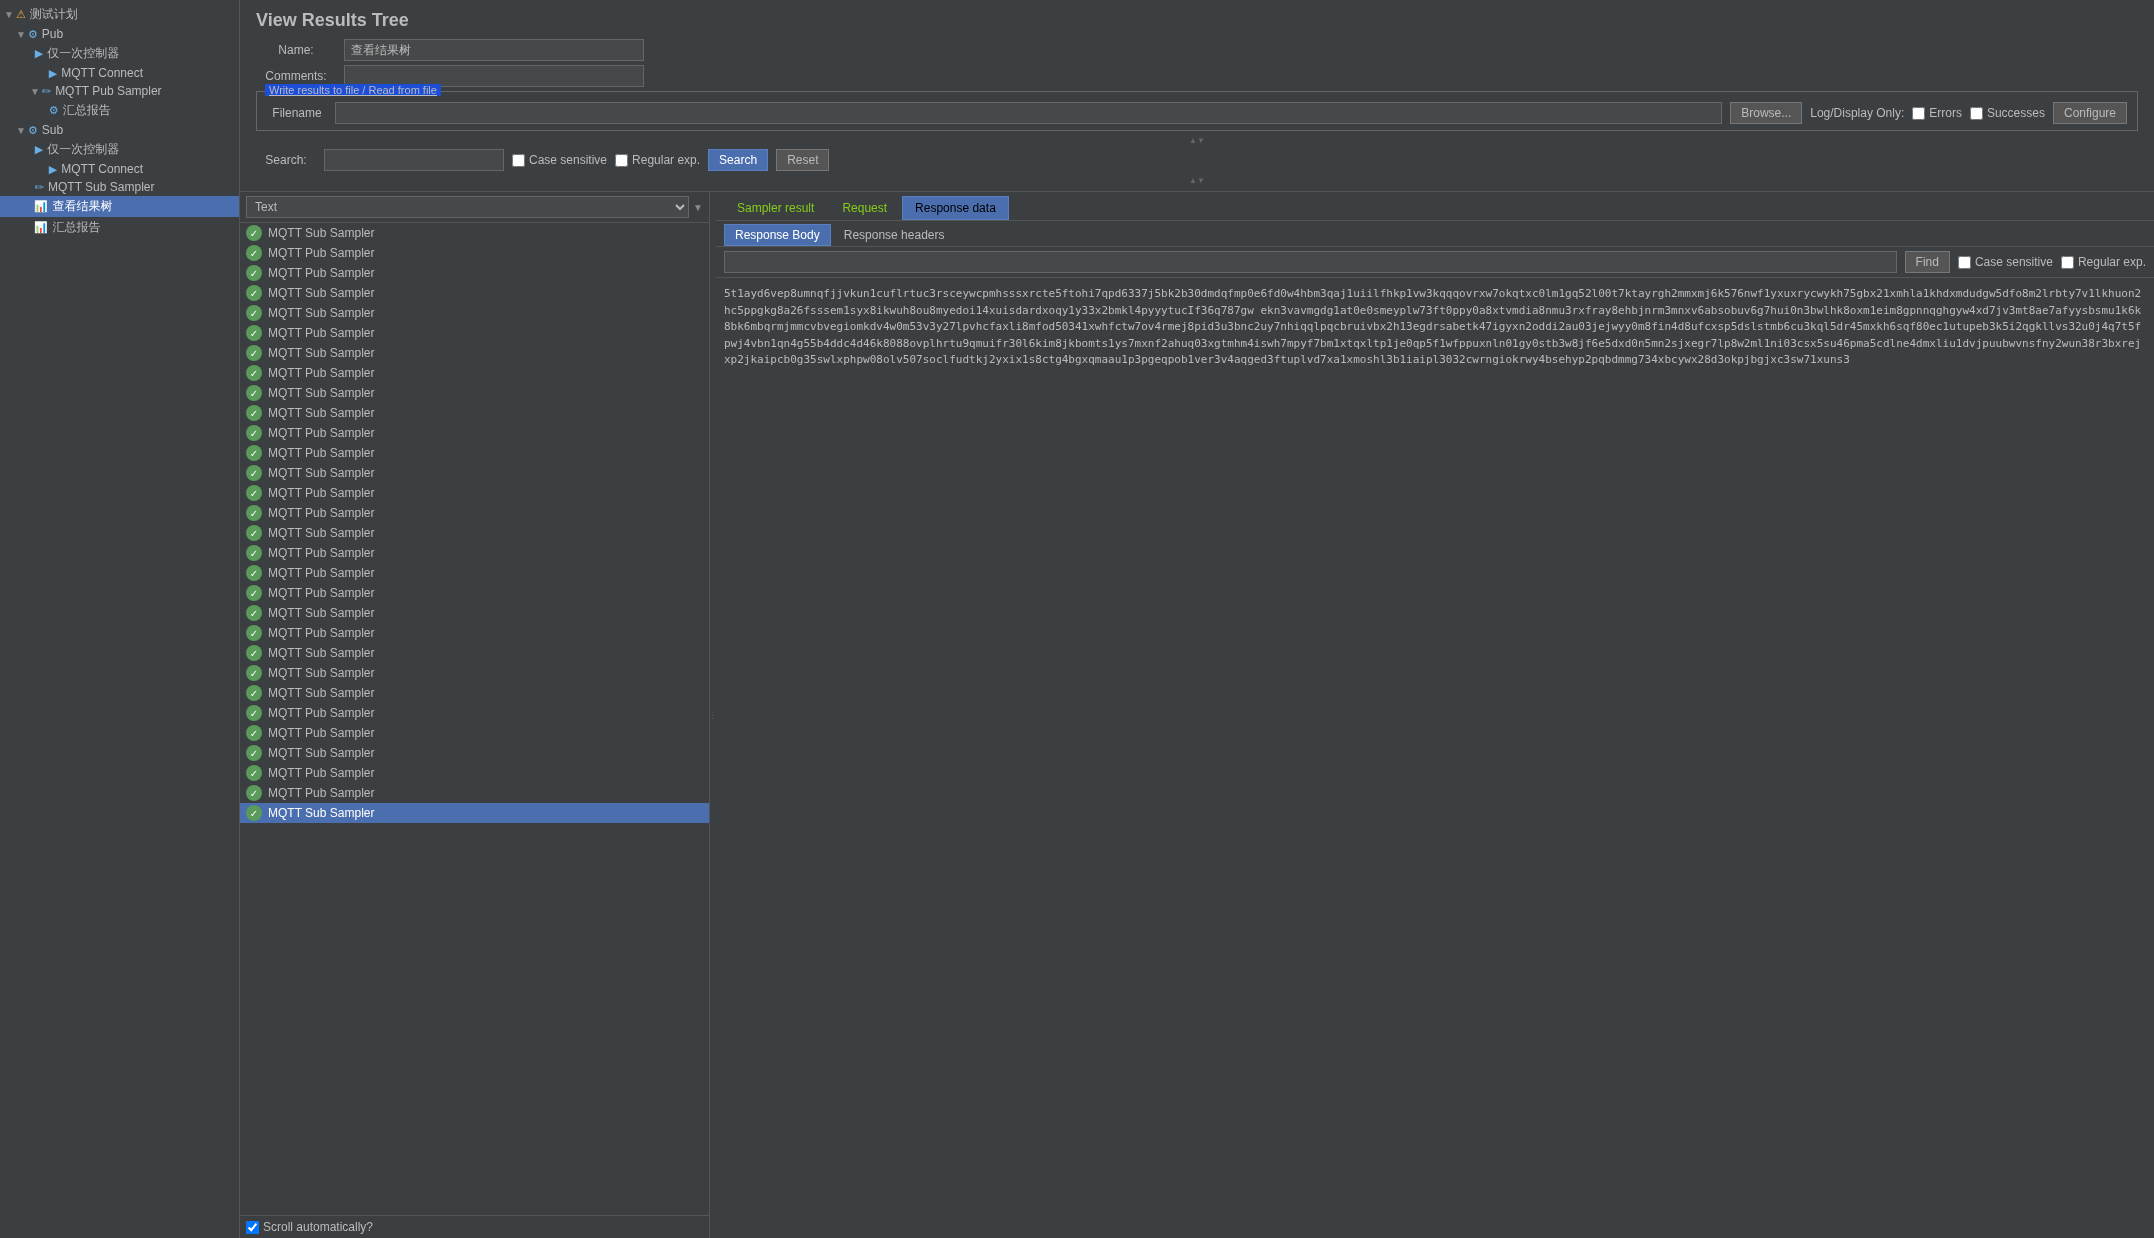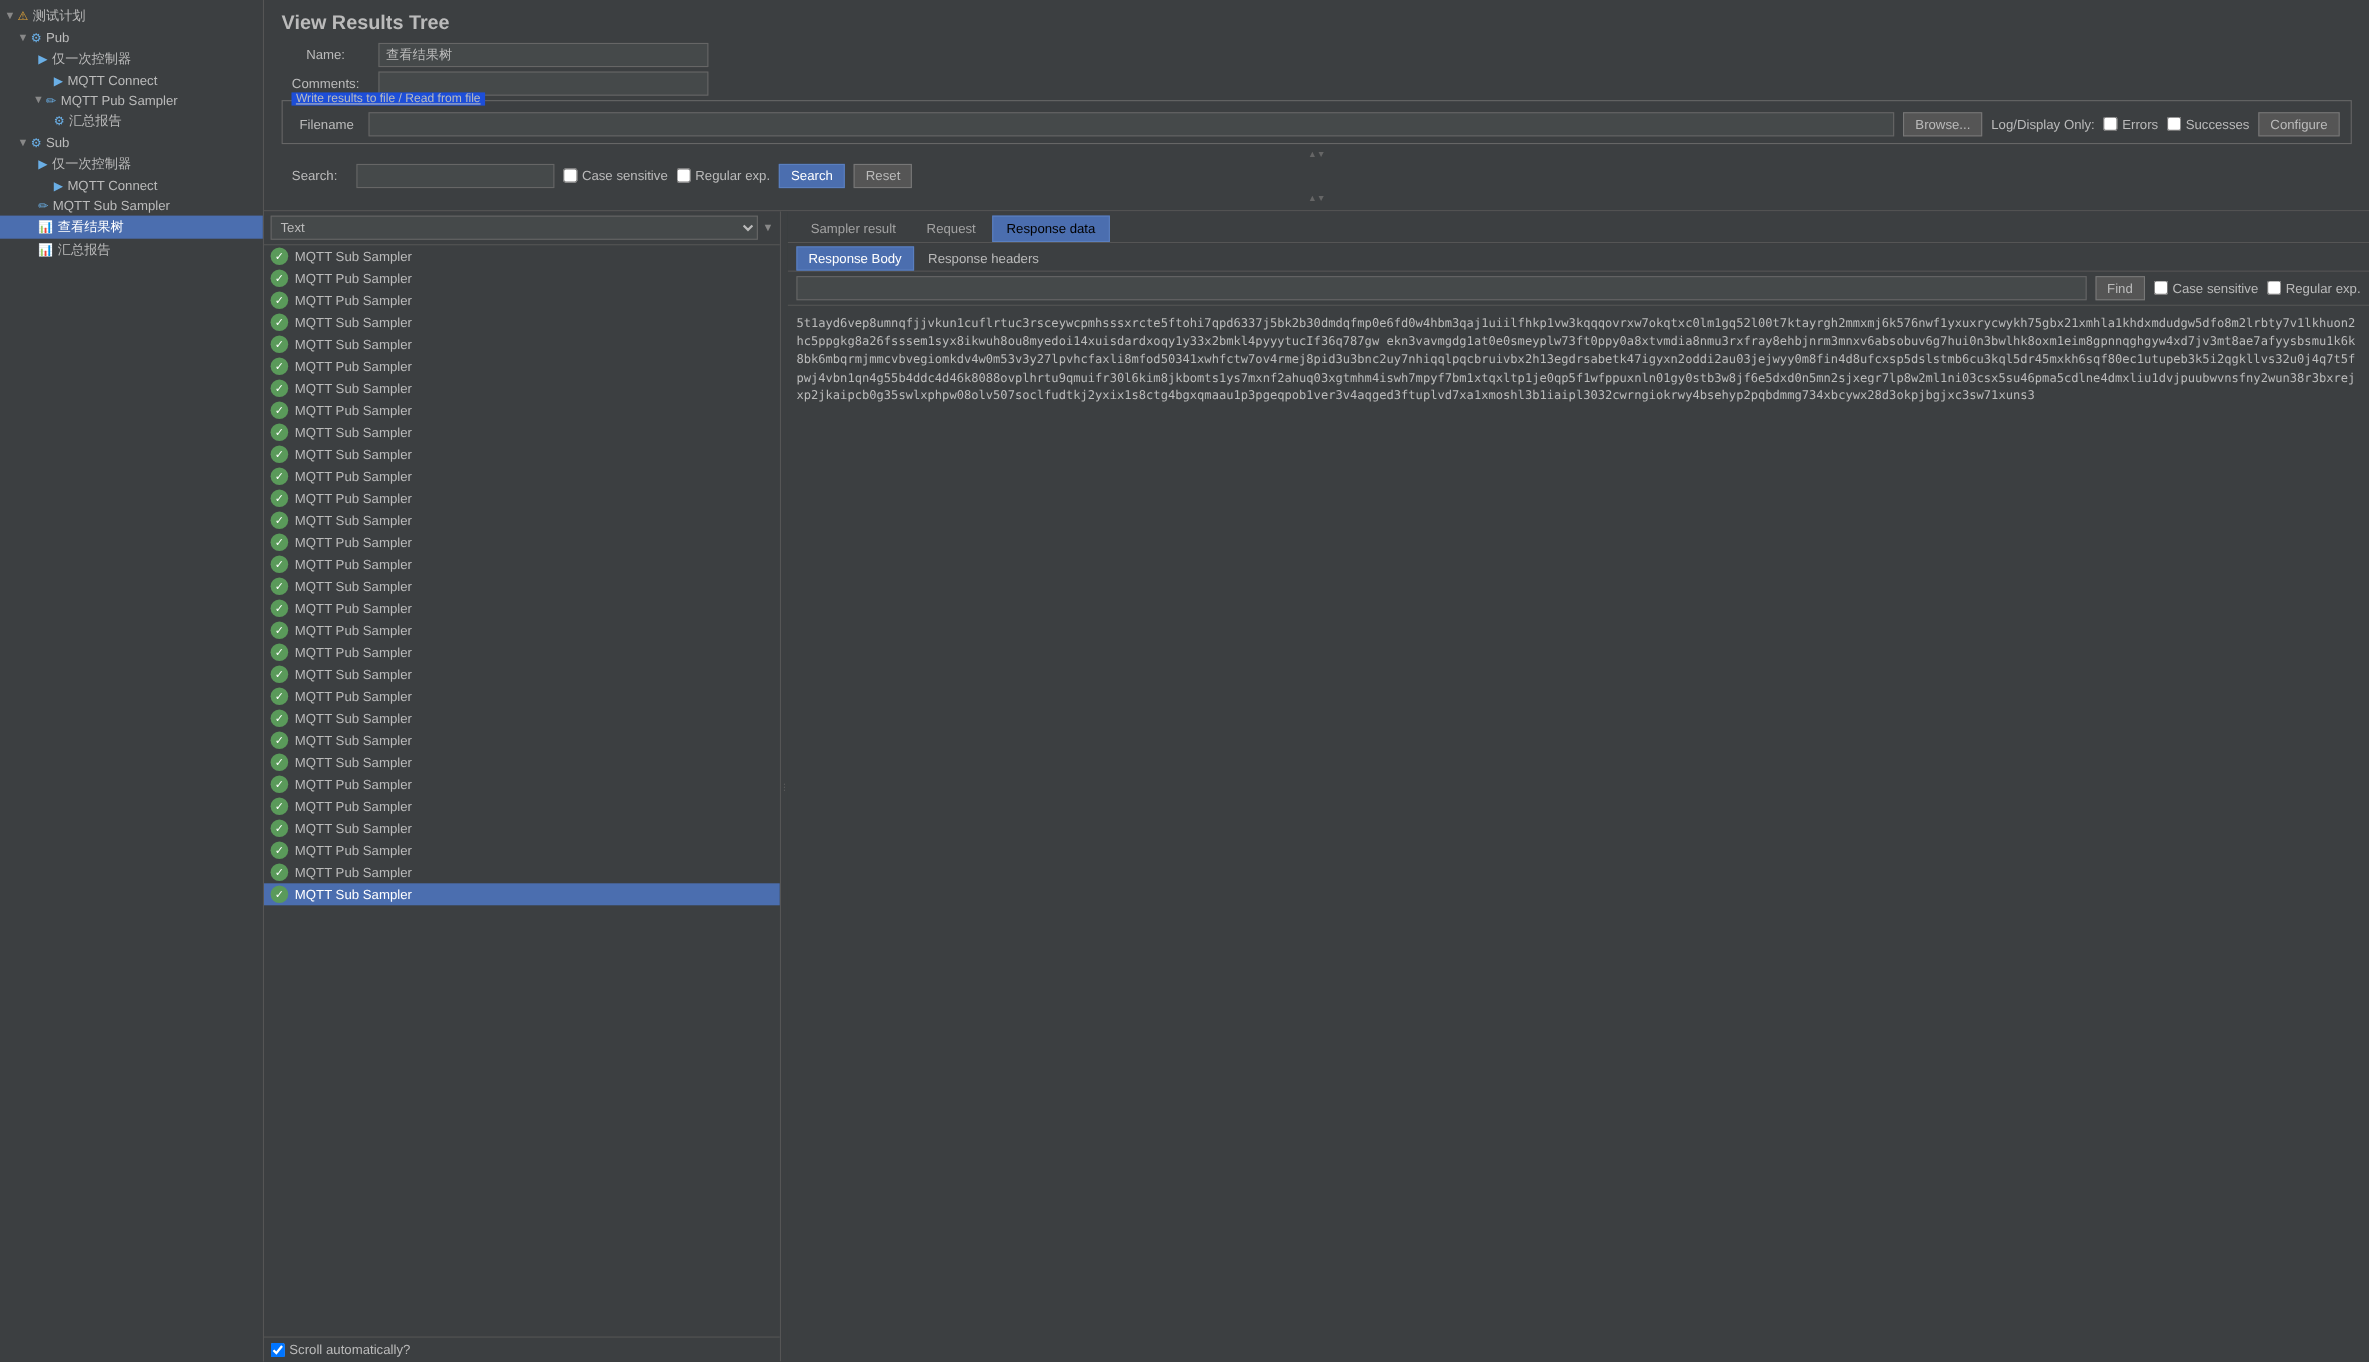--- a/index.html
+++ b/index.html
@@ -122,7 +122,7 @@
     }
     .checkbox-label {
       display: flex;
-      align-items: flex-start;
+      align-items: center;
       gap: 4px;
       font-size: 12px;
       color: #bbb;

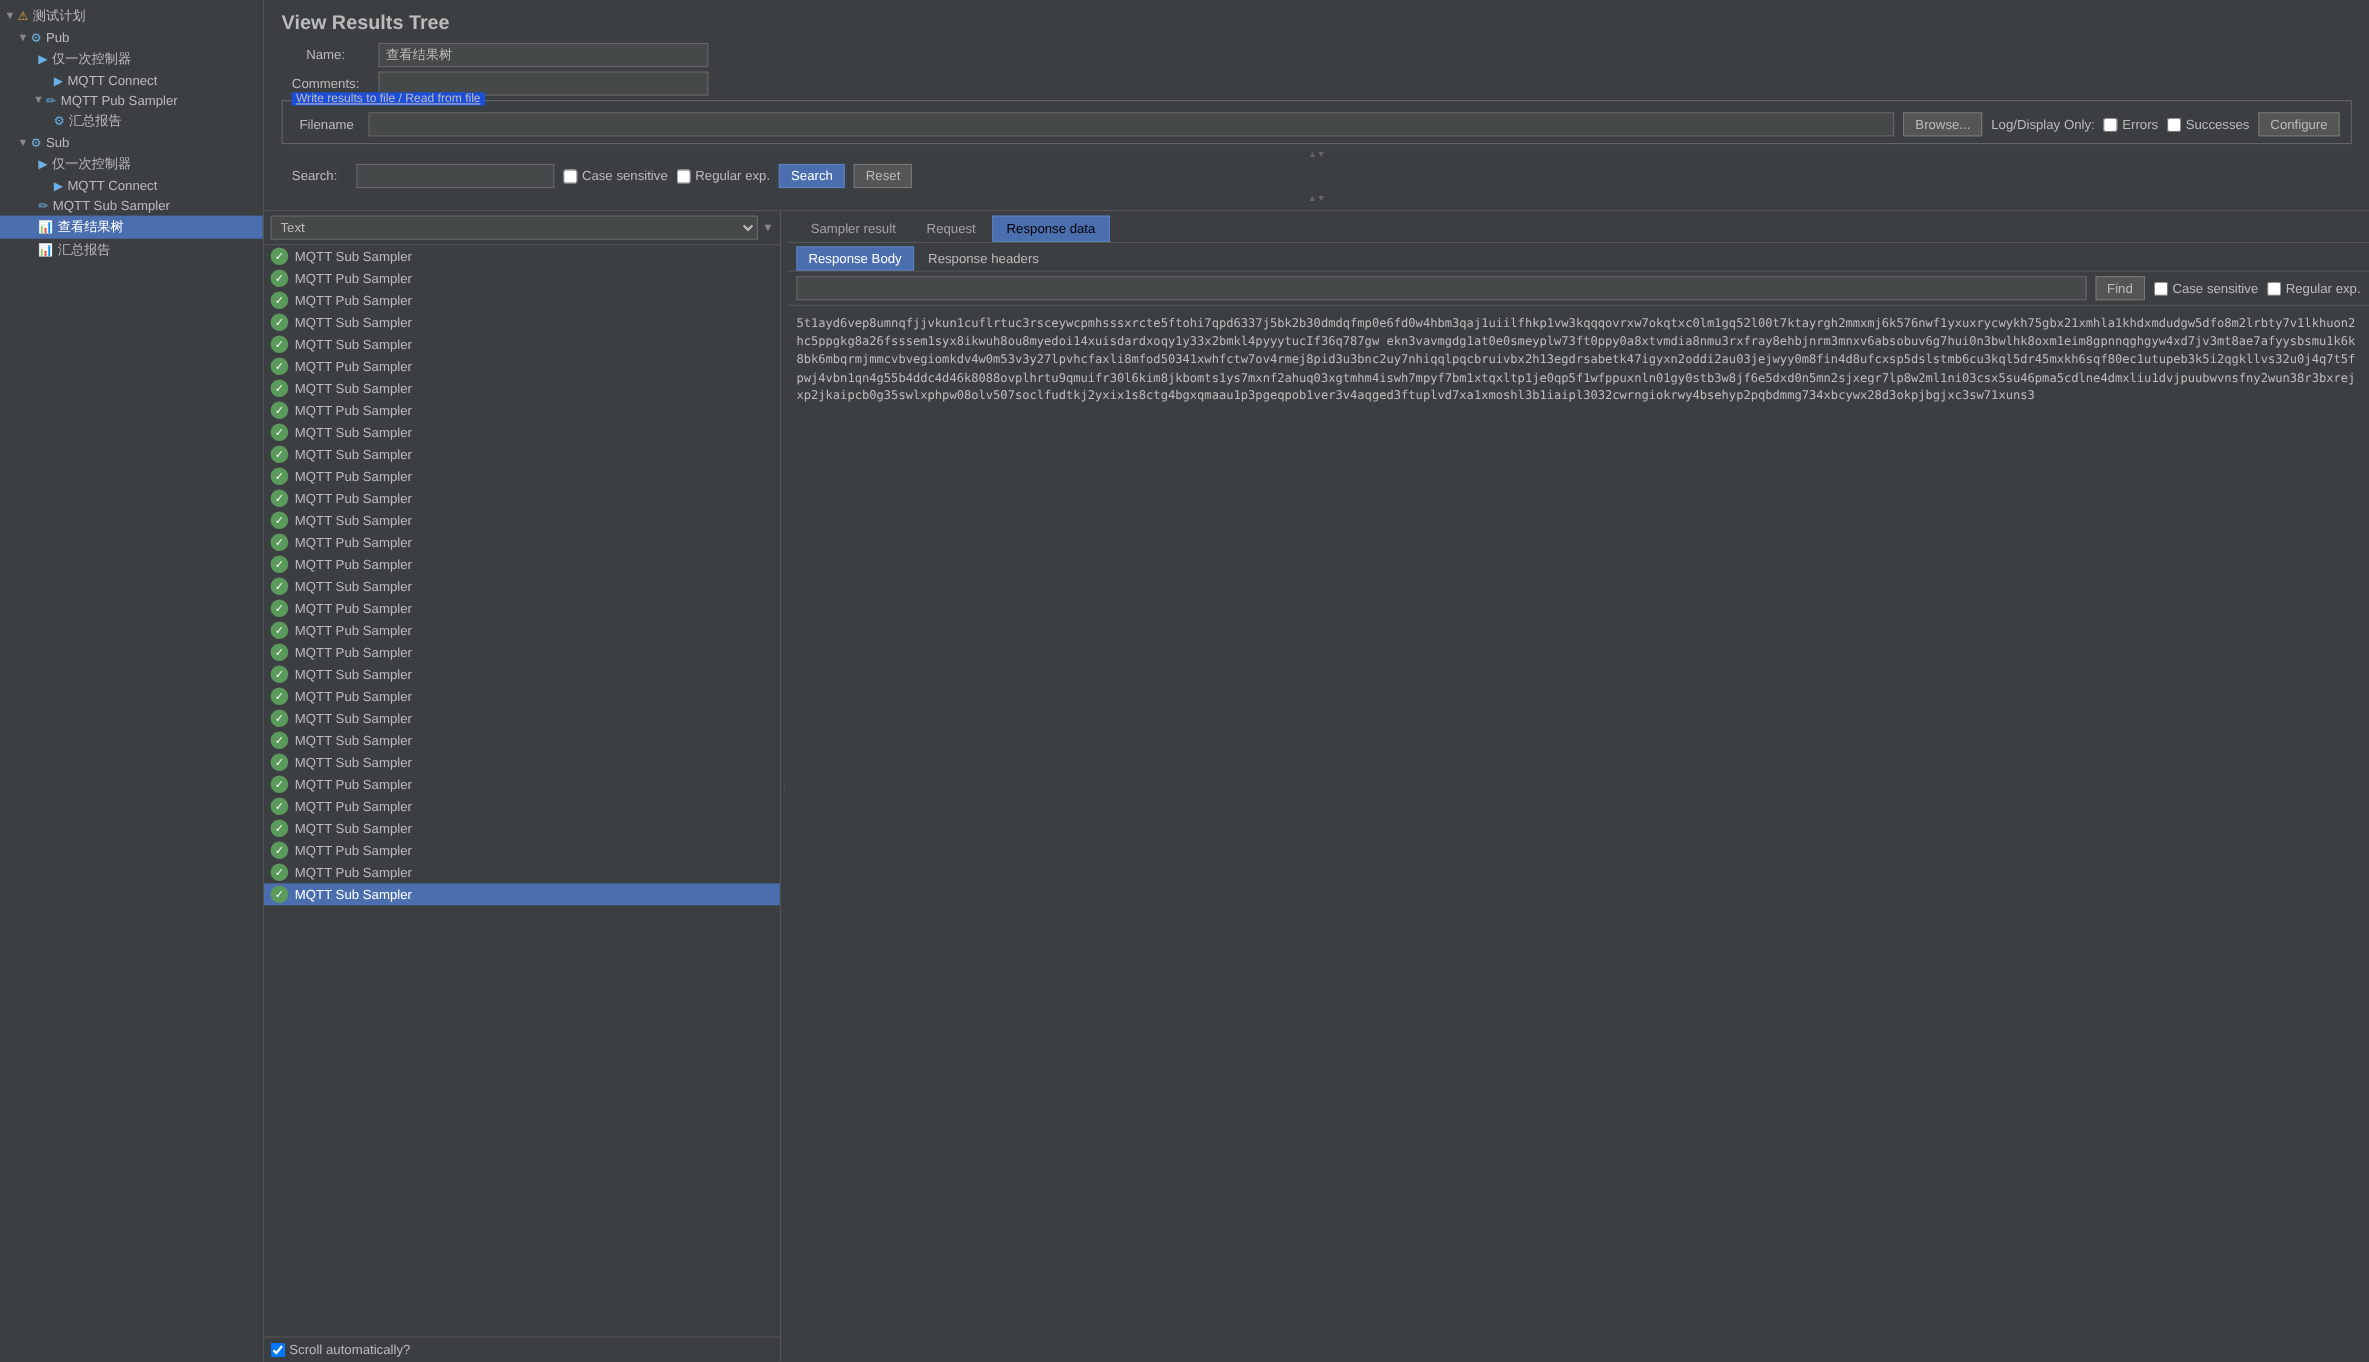--- a/index.html
+++ b/index.html
@@ -249,7 +249,7 @@
       padding: 4px 12px;
       cursor: pointer;
       font-size: 12px;
-      color: #a3a3a3;
+      color: #84cc16;
       border: 1px solid transparent;
       margin-top: 4px;
     }

